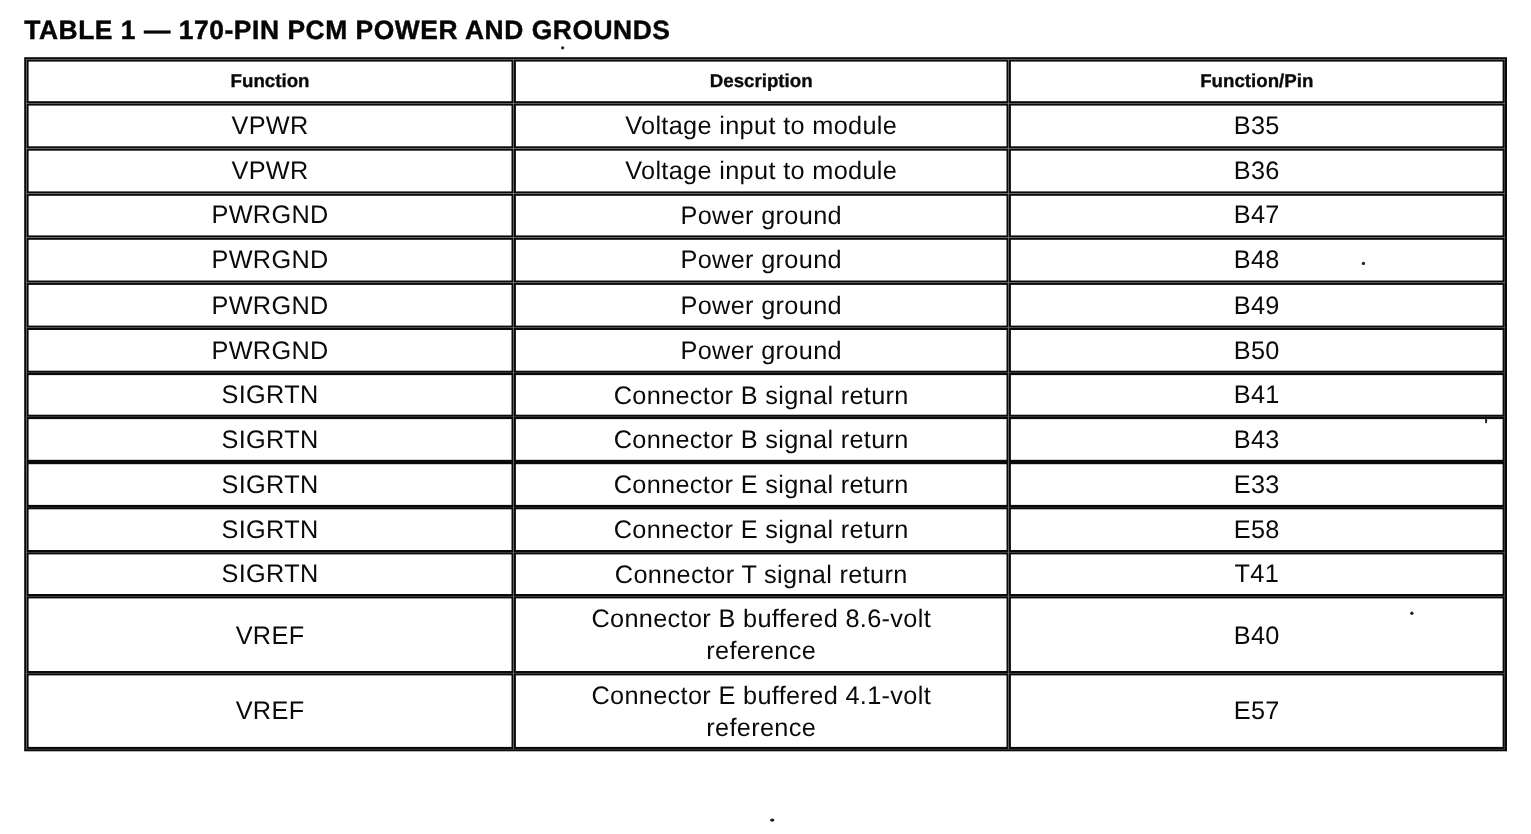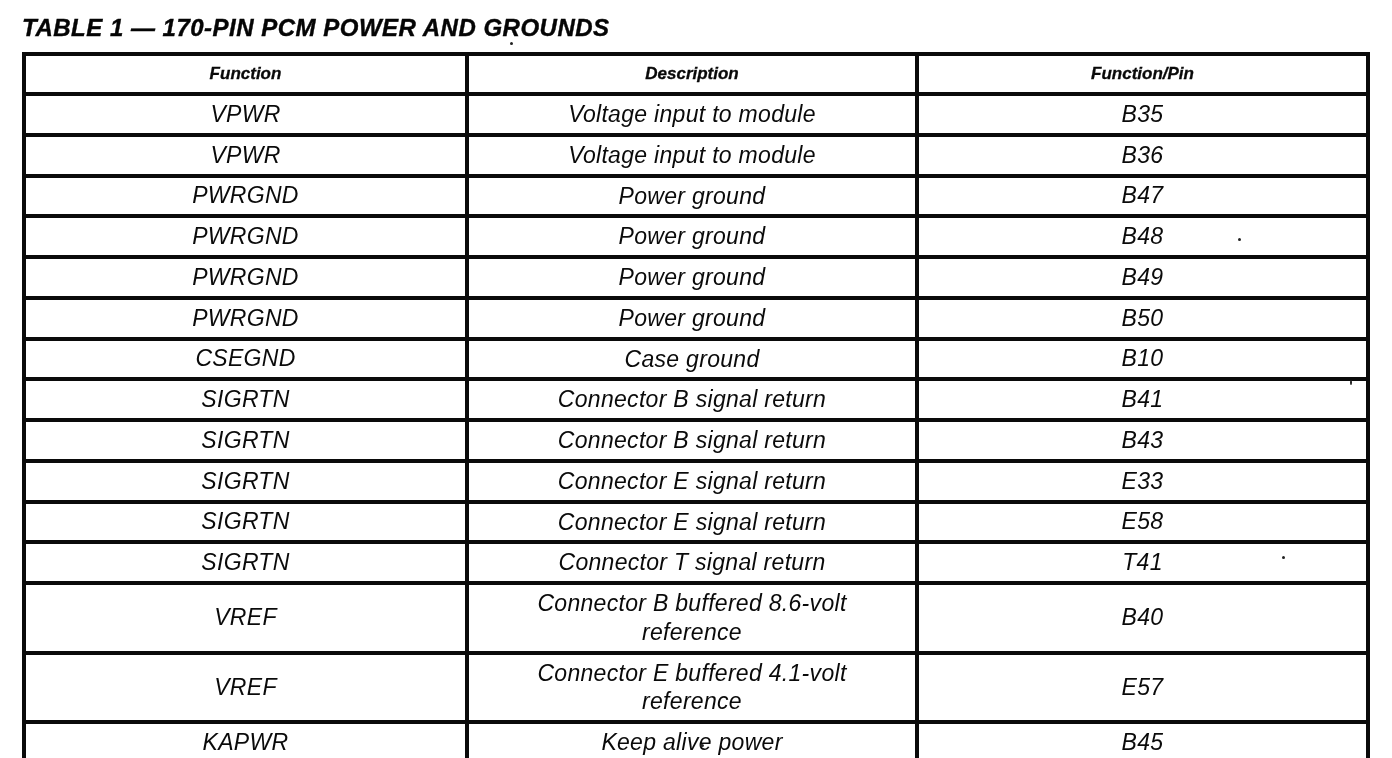--- a/index.html
+++ b/index.html
@@ -18,7 +18,6 @@
     width: 1169px;
     height: 758px;
     padding: 12px 22px 0 22px;
-    font-style: italic;
   }
   .doc-title {
     font-size: 24px;

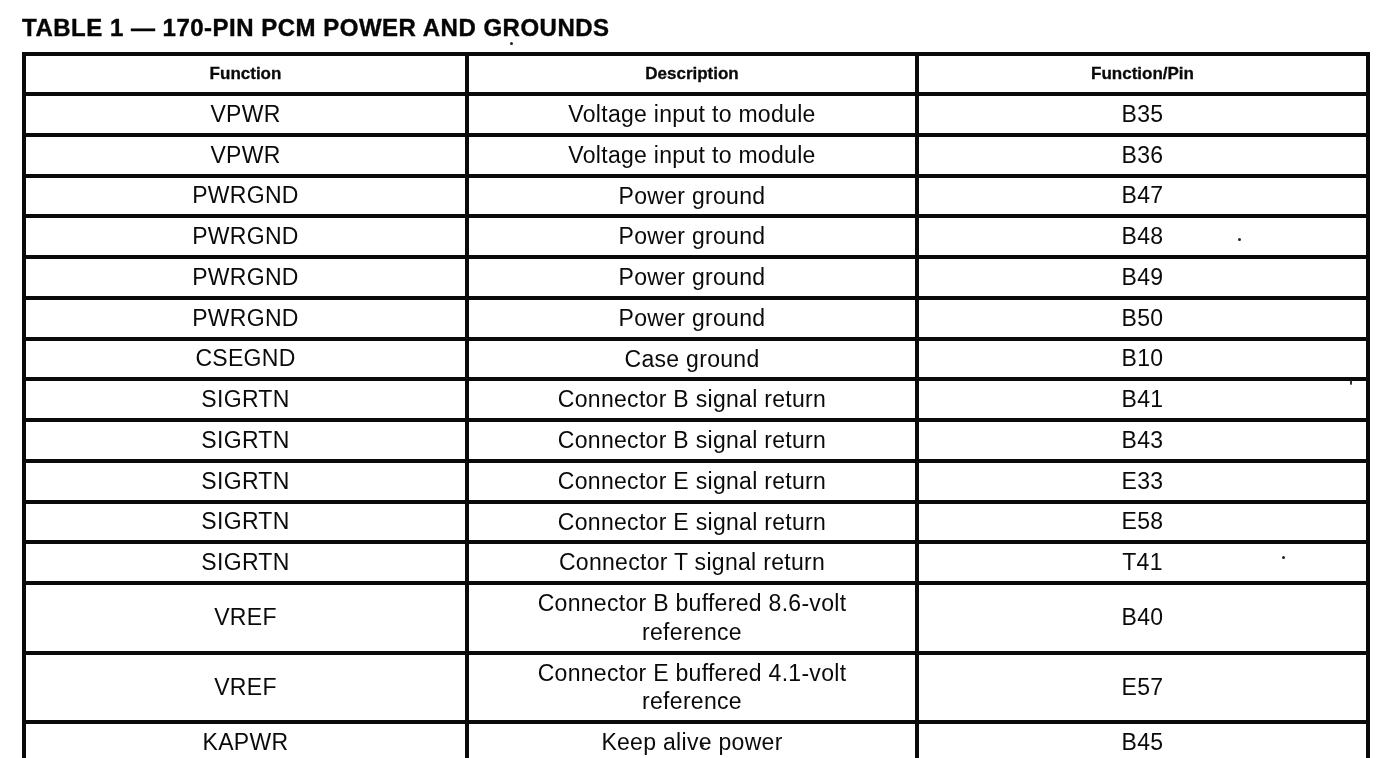--- a/index.html
+++ b/index.html
@@ -125,11 +125,6 @@
         <td>B50</td>
       </tr>
       <tr>
-        <td>CSEGND</td>
-        <td><span class="desc-wrap">Case ground</span></td>
-        <td>B10</td>
-      </tr>
-      <tr>
         <td>SIGRTN</td>
         <td><span class="desc-wrap">Connector B signal return</span></td>
         <td>B41</td>

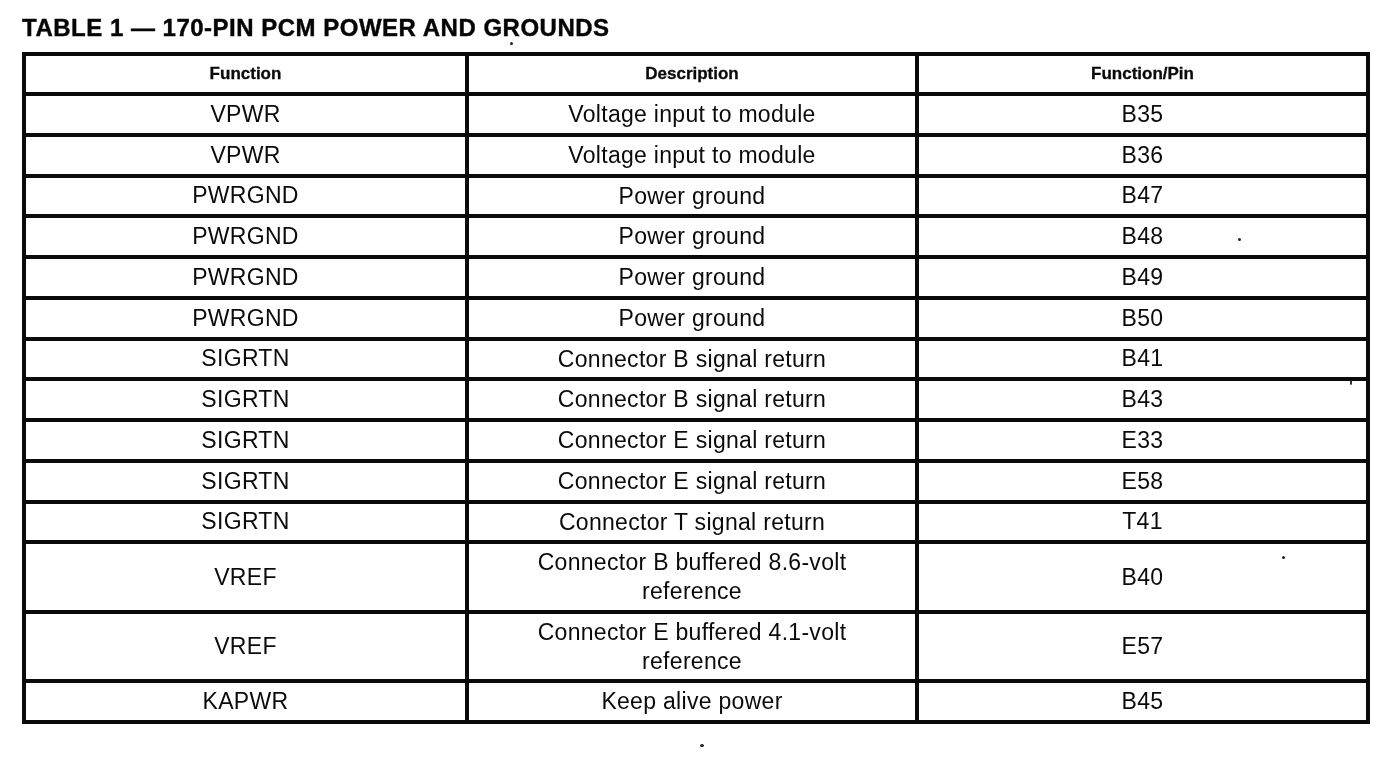--- a/index.html
+++ b/index.html
@@ -159,11 +159,6 @@
         <td><span class="desc-wrap">Connector E buffered 4.1-volt reference</span></td>
         <td>E57</td>
       </tr>
-      <tr>
-        <td>KAPWR</td>
-        <td><span class="desc-wrap">Keep alive power</span></td>
-        <td>B45</td>
-      </tr>
     </tbody>
   </table>
 

